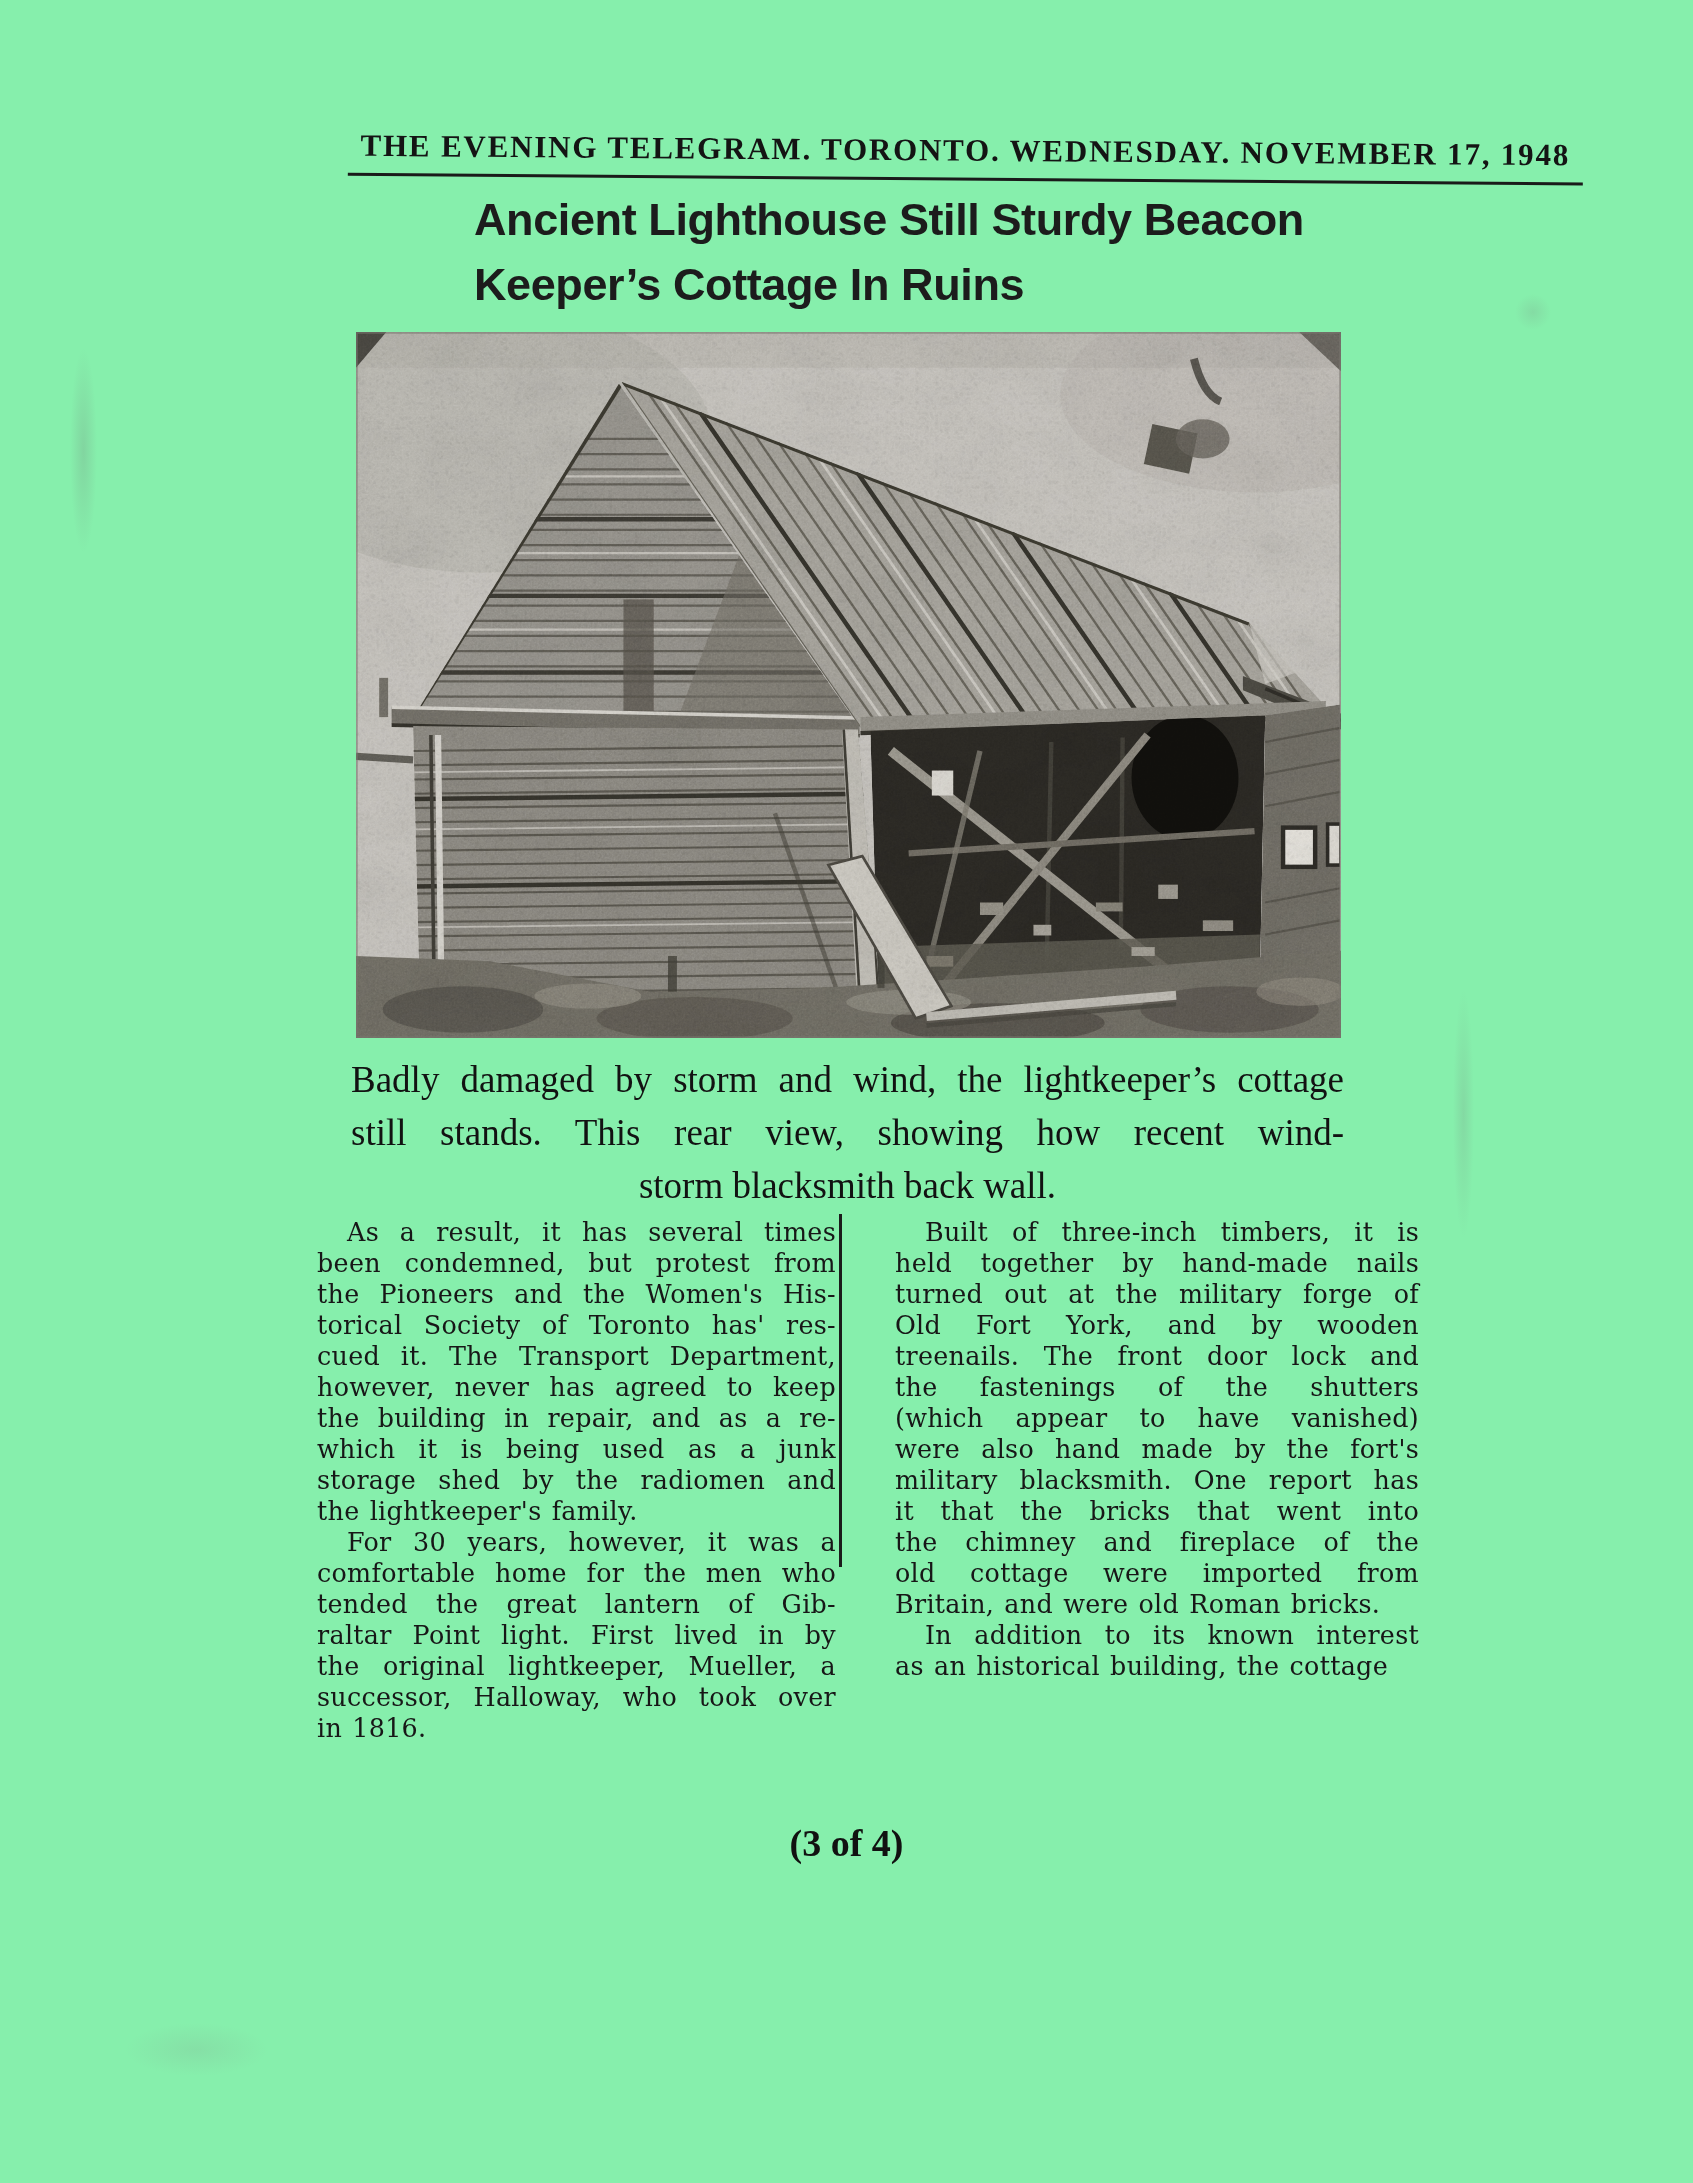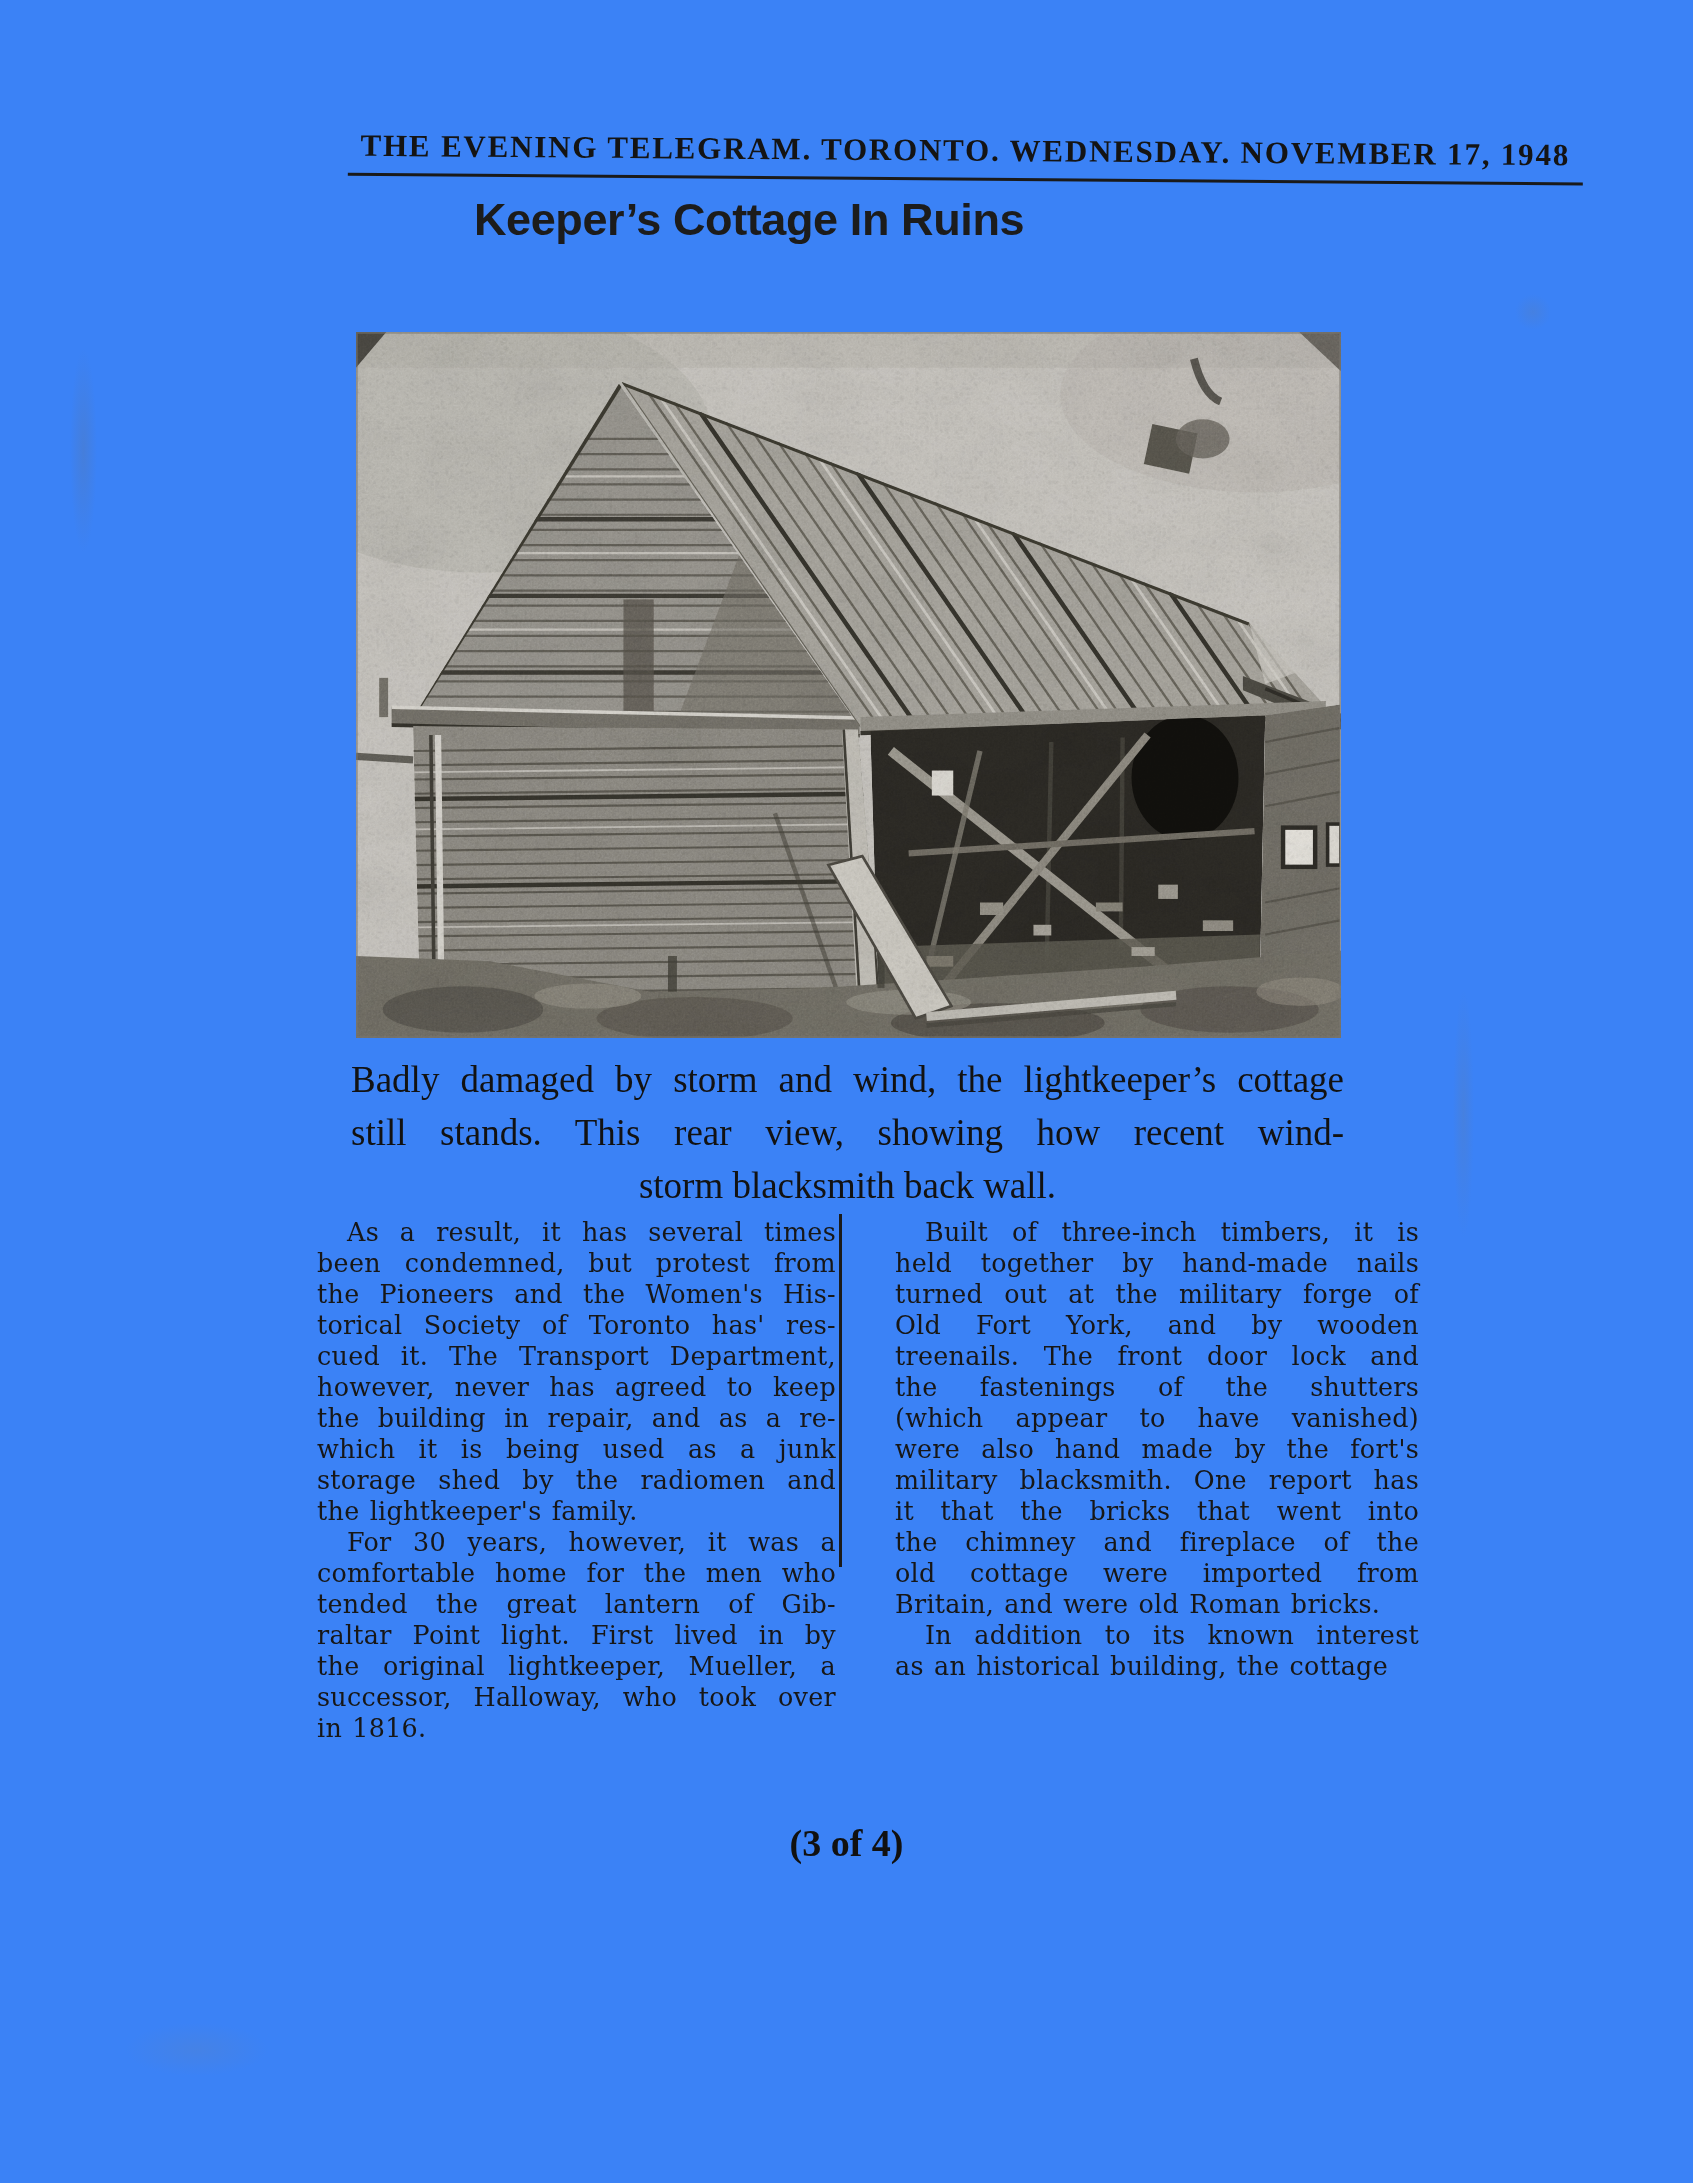--- a/index.html
+++ b/index.html
@@ -3,7 +3,7 @@
 <meta charset="utf-8">
 <style>
   html,body{margin:0;padding:0;background:#ffffff;}
-  .page{position:relative;width:1693px;height:2183px;background:#3b82f6;
+  .page{position:relative;width:1693px;height:2183px;background:#86efac;
         font-family:"DejaVu Serif",serif;color:#161616;overflow:hidden;}
 
   

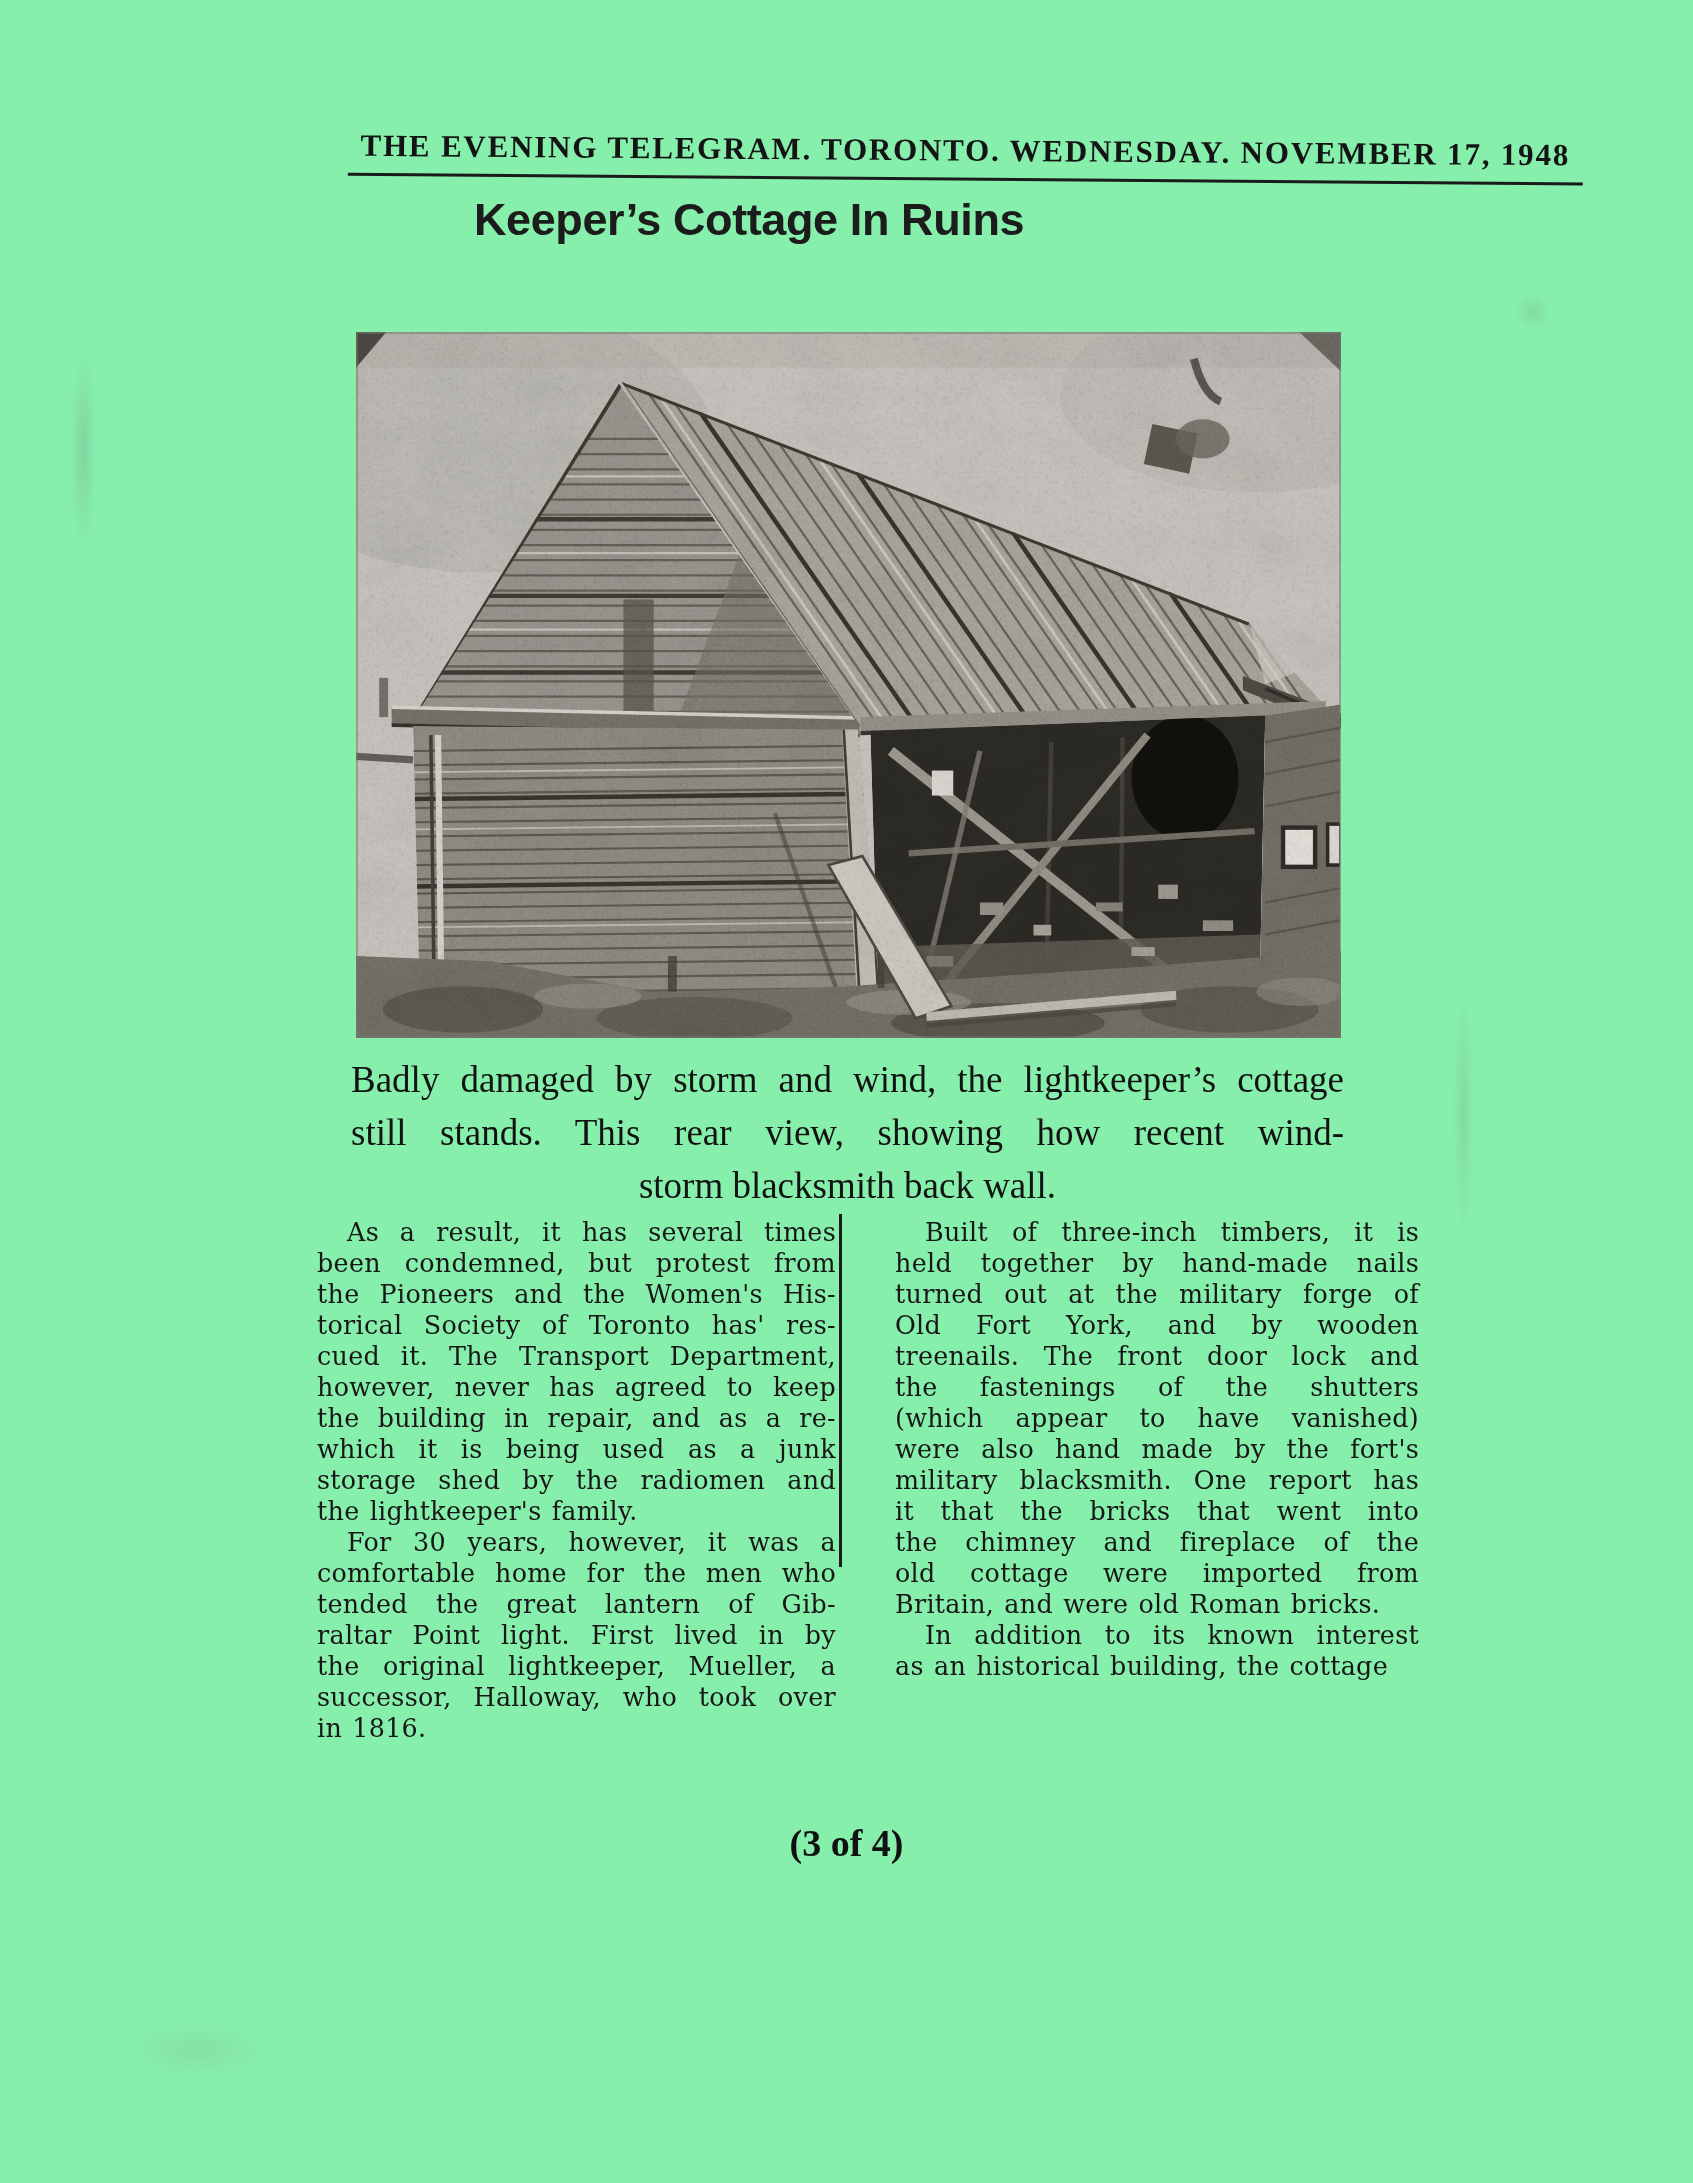--- a/index.html
+++ b/index.html
@@ -70,6 +70,7 @@
   </div>
 
   <div class="headline">
+    <div class="headline-line">Ancient Lighthouse Still Sturdy Beacon</div>
     <div class="headline-line">Keeper’s Cottage In Ruins</div>
   </div>
 

